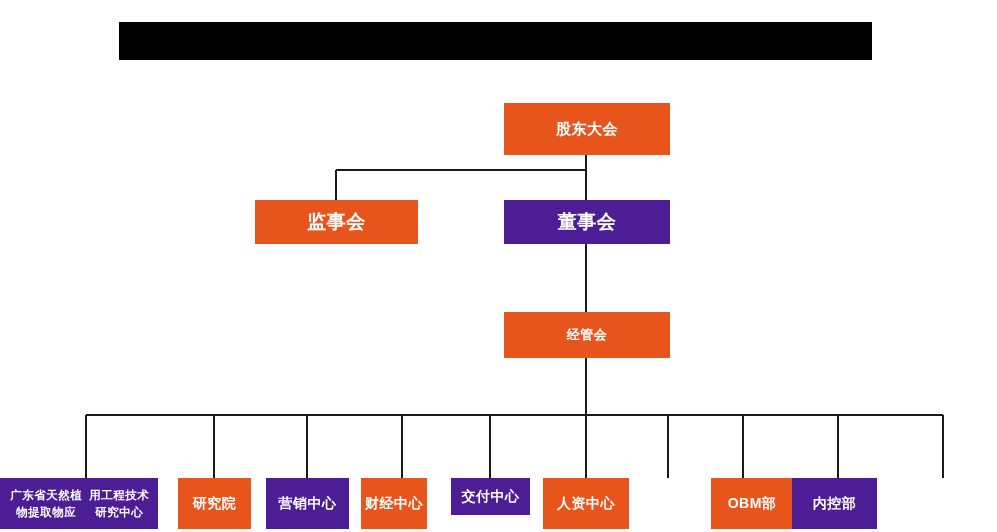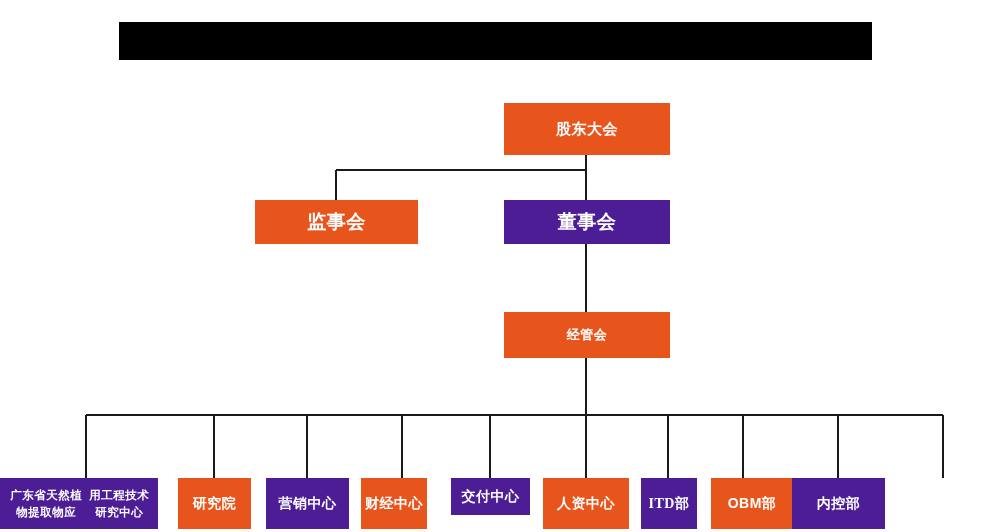--- a/index.html
+++ b/index.html
@@ -137,9 +137,6 @@
     <span>人资中心</span>
   </div>
 
-  <div class="node light node-l4" style="left:641px; top:478px; width:56px; height:51px;">
-    <span>ITD部</span>
-  </div>
 
   <div class="node dark node-l4" style="left:711px; top:478px; width:82px; height:51px;">
     <span>OBM部</span>

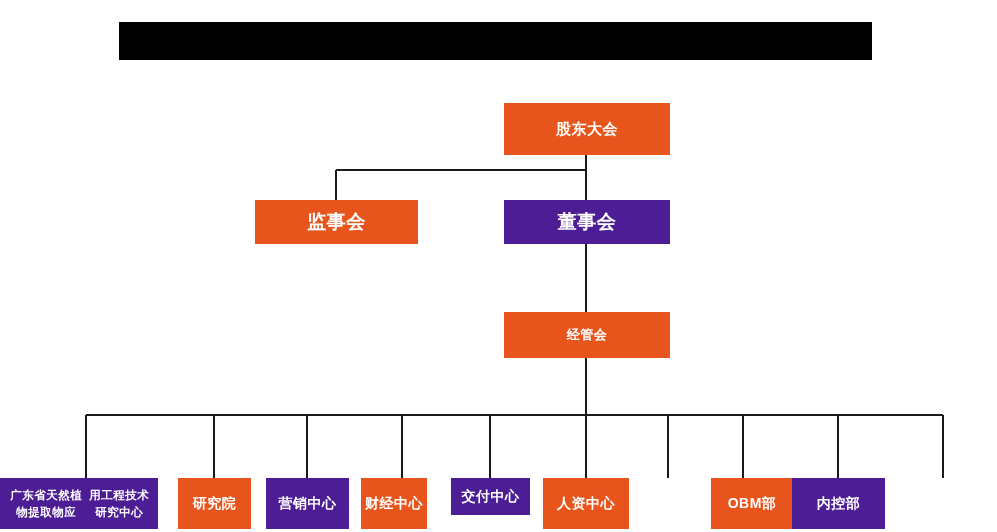--- a/index.html
+++ b/index.html
@@ -142,7 +142,7 @@
     <span>OBM部</span>
   </div>
 
-  <div class="node light node-l4" style="left:792px; top:478px; width:93px; height:51px;">
+  <div class="node light node-l4" style="left:792px; top:478px; width:85px; height:51px;">
     <span>内控部</span>
   </div>
 

